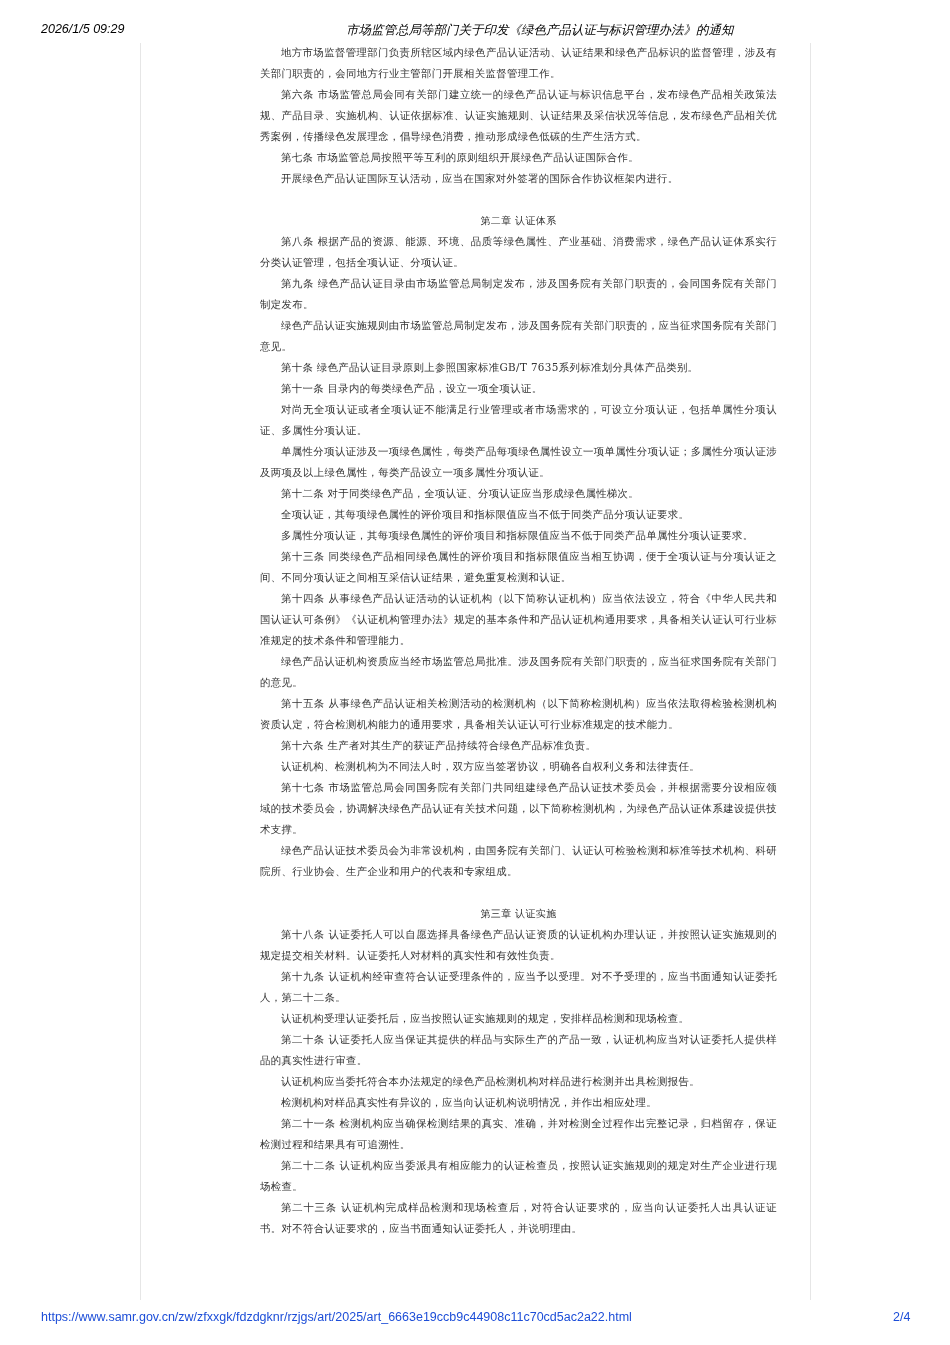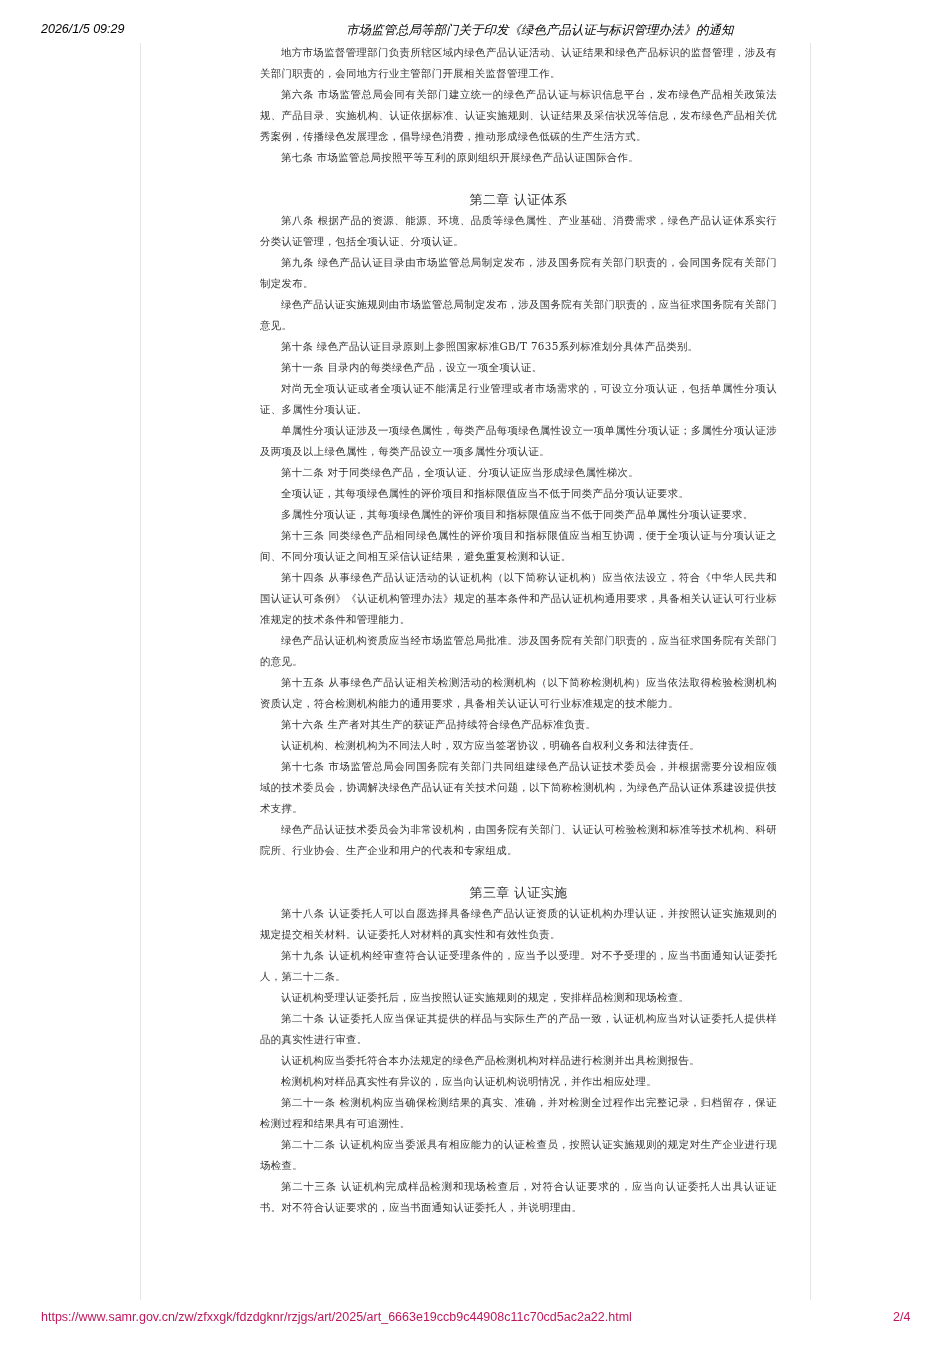--- a/index.html
+++ b/index.html
@@ -53,6 +53,7 @@
   <p>地方市场监督管理部门负责所辖区域内绿色产品认证活动、认证结果和绿色产品标识的监督管理，涉及有关部门职责的，会同地方行业主管部门开展相关监督管理工作。</p>
   <p>第六条 市场监管总局会同有关部门建立统一的绿色产品认证与标识信息平台，发布绿色产品相关政策法规、产品目录、实施机构、认证依据标准、认证实施规则、认证结果及采信状况等信息，发布绿色产品相关优秀案例，传播绿色发展理念，倡导绿色消费，推动形成绿色低碳的生产生活方式。</p>
   <p>第七条 市场监管总局按照平等互利的原则组织开展绿色产品认证国际合作。</p>
+  <p>开展绿色产品认证国际互认活动，应当在国家对外签署的国际合作协议框架内进行。</p>
   <div class="spacer"></div>
   <h2>第二章 认证体系</h2>
   <p>第八条 根据产品的资源、能源、环境、品质等绿色属性、产业基础、消费需求，绿色产品认证体系实行分类认证管理，包括全项认证、分项认证。</p>

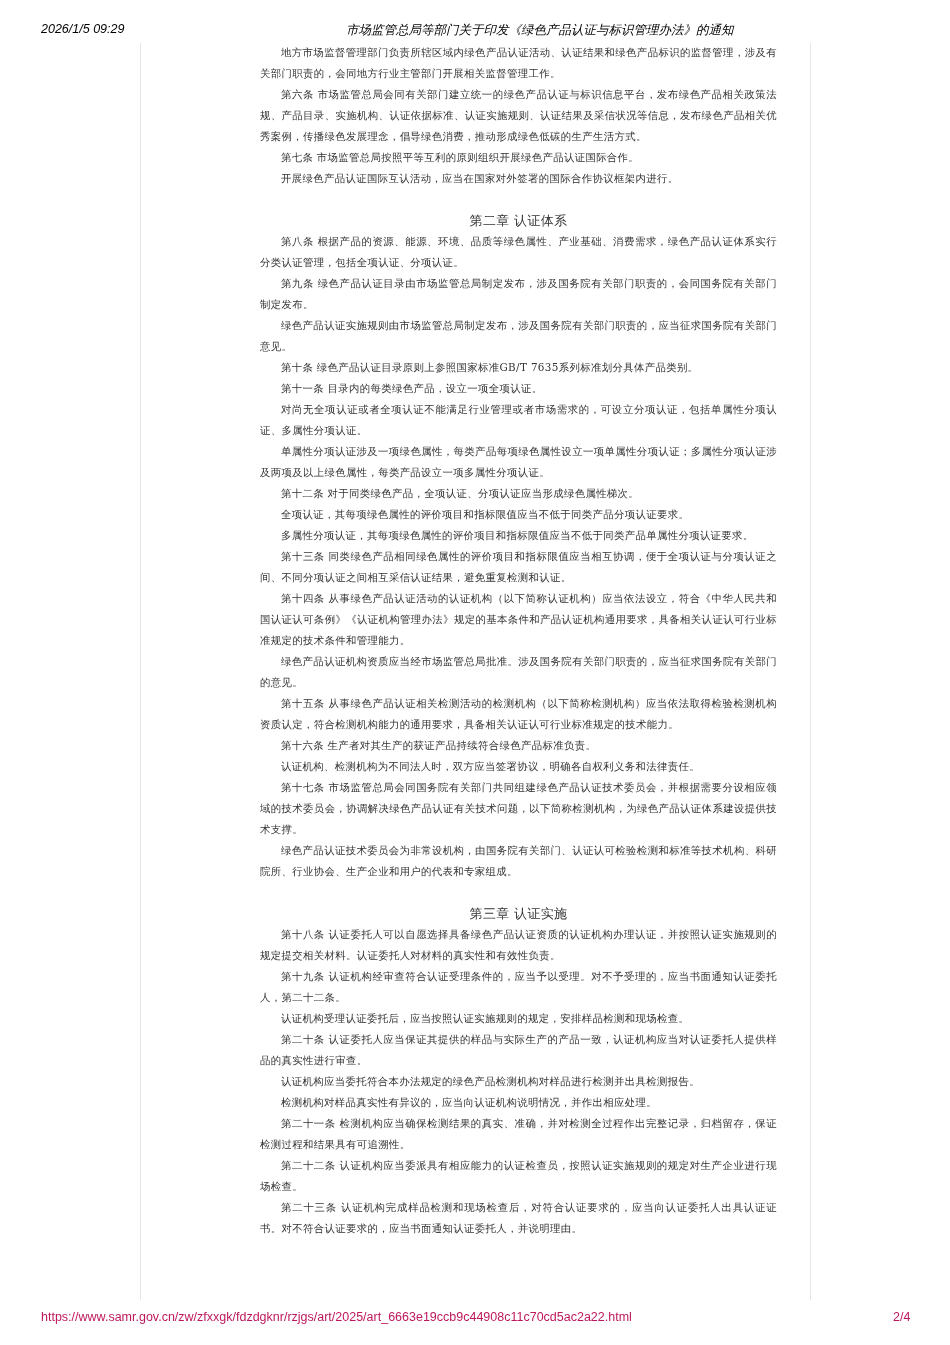--- a/index.html
+++ b/index.html
@@ -33,7 +33,7 @@
   }
   .content p { margin: 0; text-indent: 21px; }
   .content h2 {
-    margin: 0; font-size: 13px; font-weight: normal; text-align: center;
+    margin: 0; font-size: 10px; font-weight: normal; text-align: center;
     text-indent: 0; line-height: 21px;
   }
   .spacer { height: 21px; }

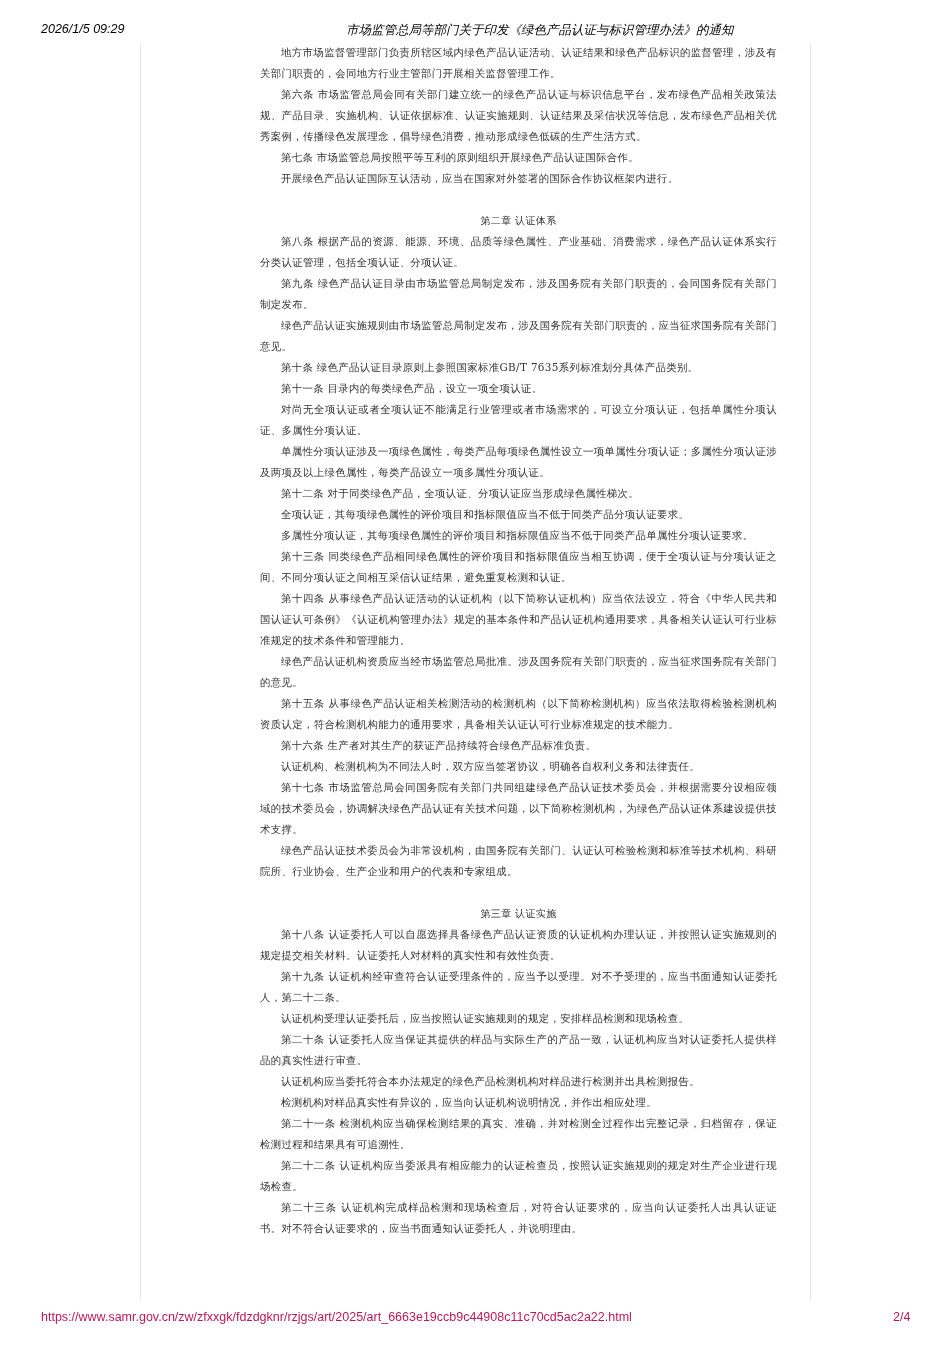--- a/index.html
+++ b/index.html
@@ -18,7 +18,7 @@
   .print-footer {
     position: absolute; top: 1310px; left: 0; width: 950px; height: 18px;
     font-family: "Liberation Sans", "DejaVu Sans", sans-serif;
-    font-size: 12.5px; color: #be185d;
+    font-size: 12.5px; color: #1d4ed8;
   }
   .print-footer .url { position: absolute; left: 41px; top: 0; white-space: nowrap; }
   .print-footer .page { position: absolute; left: 893px; top: 0; }

